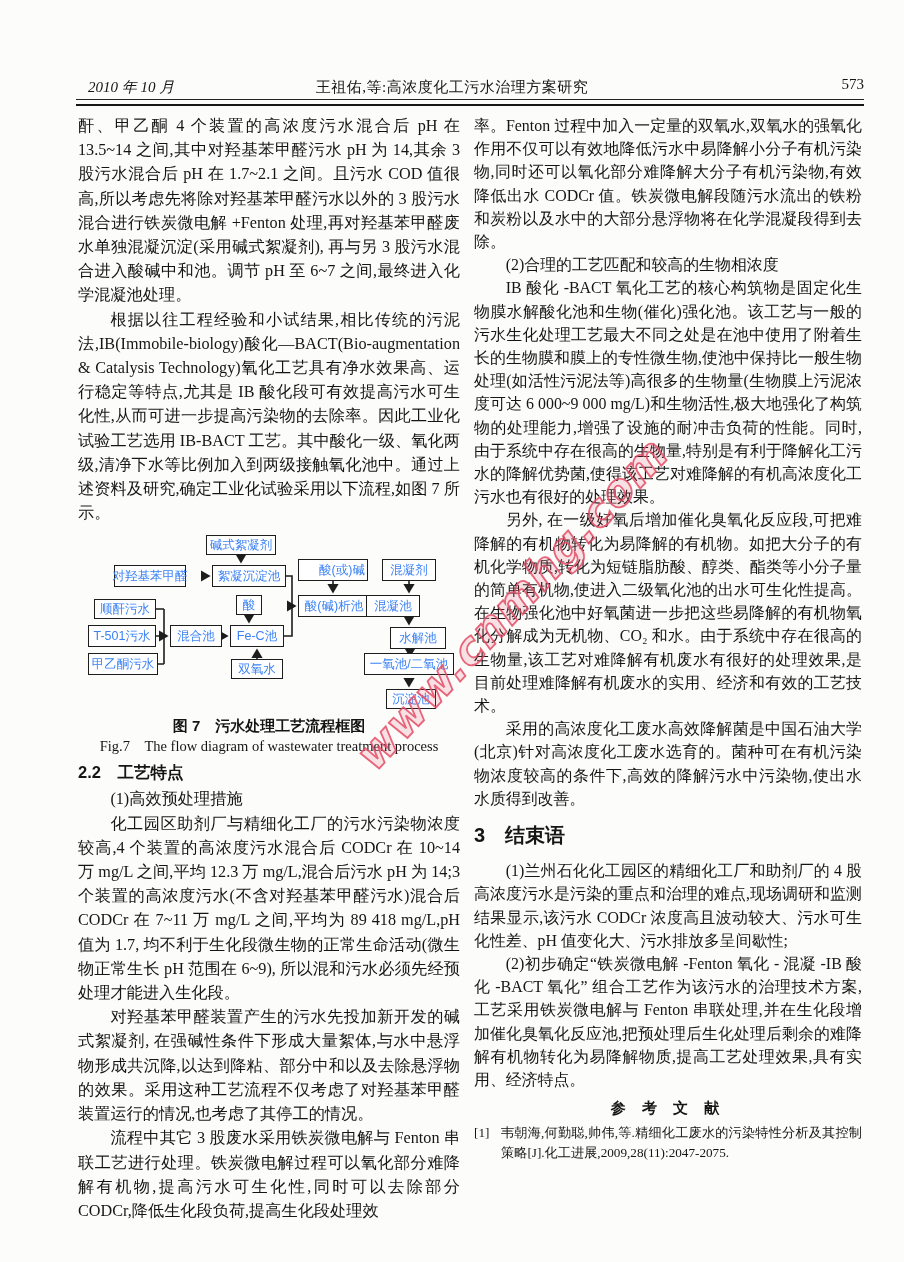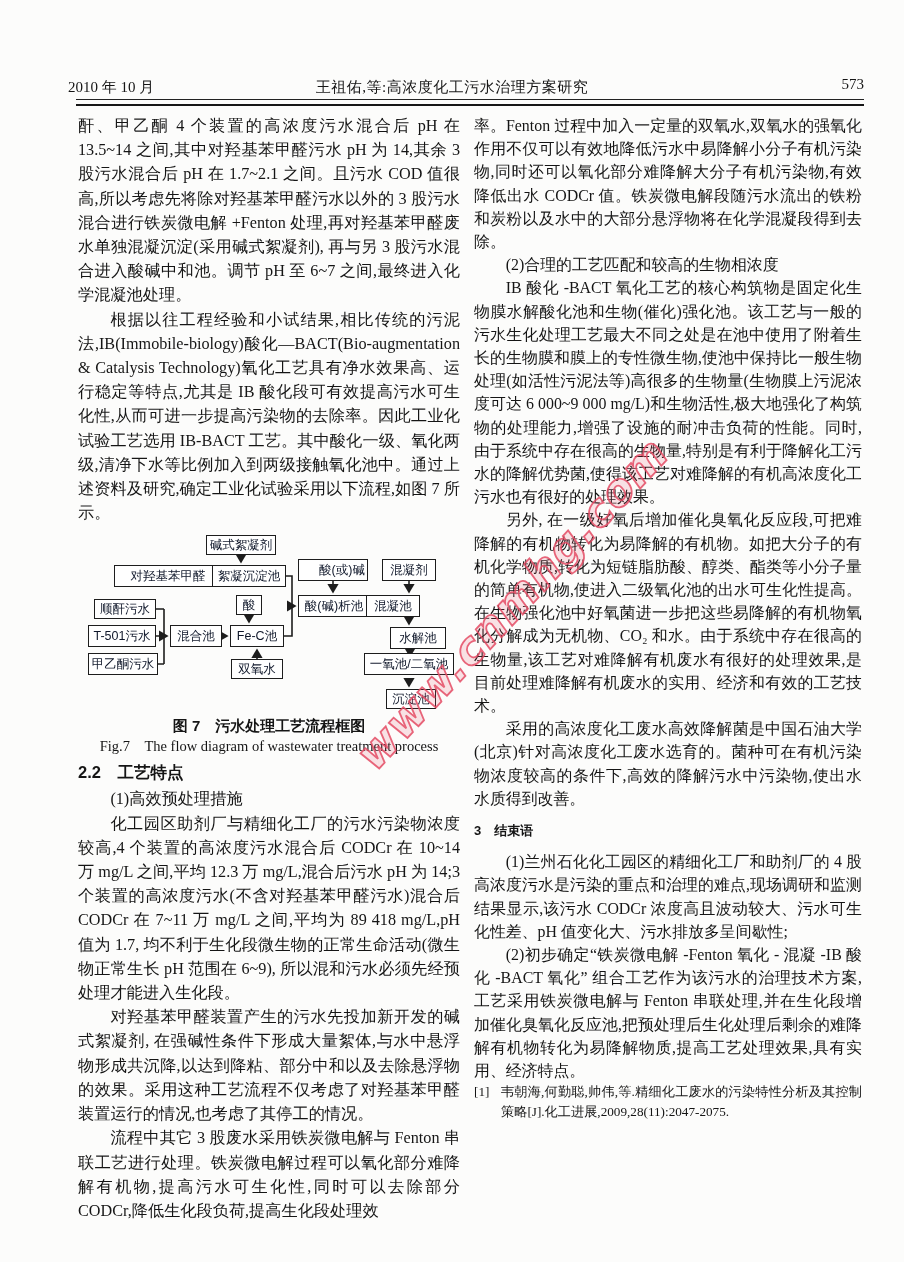--- a/index.html
+++ b/index.html
@@ -6,7 +6,7 @@
   .page{position:relative;width:904px;height:1262px;background:#fcfcfb;overflow:hidden;
         font-family:"Liberation Serif","DejaVu Serif",serif;color:#151515;}
   
-  .hdr-date{position:absolute;left:68px;top:78px;font-size:15px;}
+  .hdr-date{position:absolute;left:88px;top:78px;font-size:15px;font-style:italic;}
   .hdr-title{position:absolute;left:0;top:78px;width:100%;text-align:center;font-size:15px;letter-spacing:.5px;}
   .hdr-page{position:absolute;right:40px;top:76px;font-size:15px;}
   .hdr-rule{position:absolute;left:76px;top:99px;width:788px;height:4px;

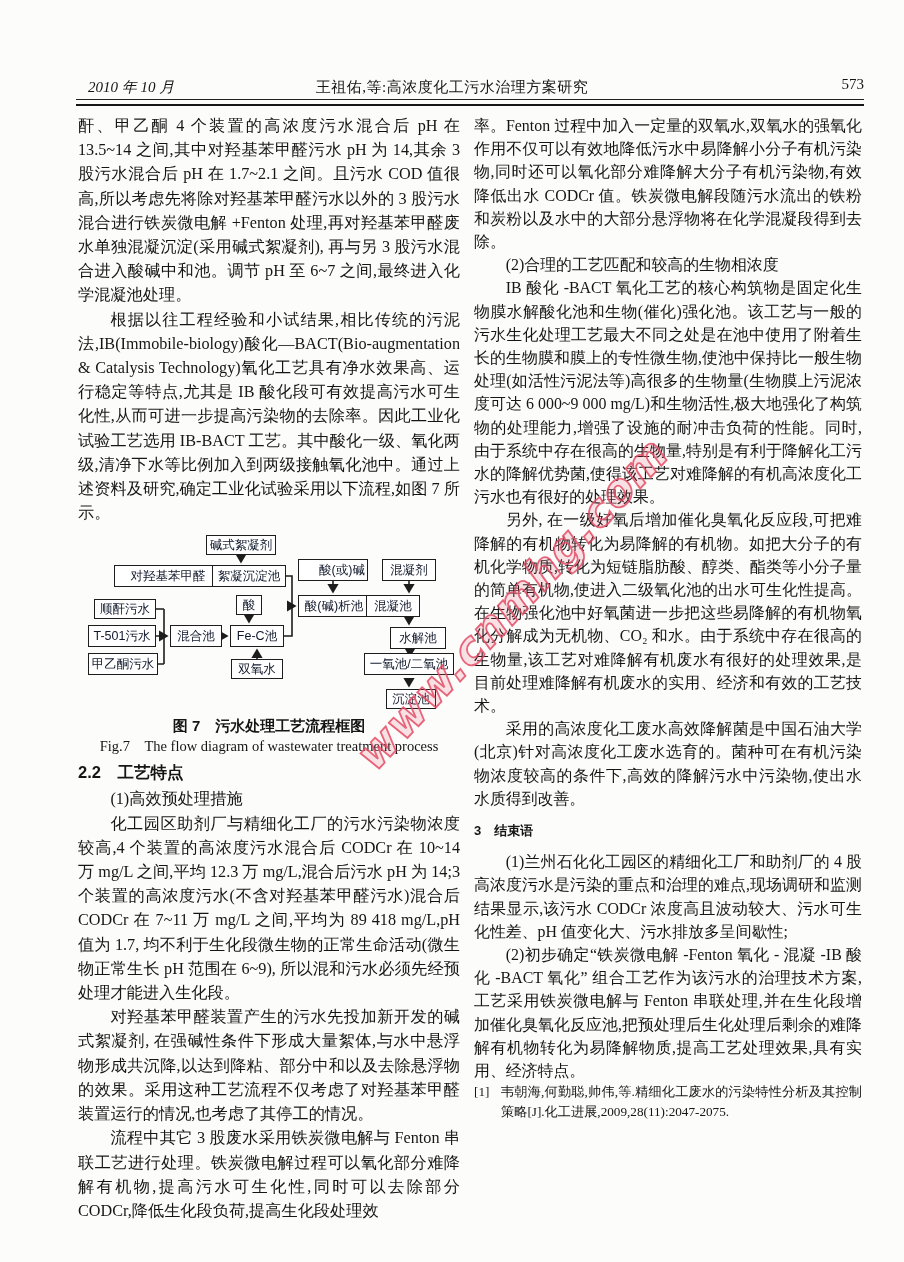--- a/index.html
+++ b/index.html
@@ -28,7 +28,7 @@
           font-family:"Liberation Sans","DejaVu Sans",sans-serif;}
   .fbox{position:absolute;border:1.6px solid #1d1d1d;background:#fff;box-sizing:border-box;
         display:flex;align-items:center;justify-content:center;text-align:center;
-        font-size:12.5px;line-height:1;padding:1px 2px;white-space:nowrap;color:#0f172a;}
+        font-size:12.5px;line-height:1;padding:1px 2px;white-space:nowrap;color:#3b82f6;}
   .figure svg{position:absolute;left:0;top:0;}
   .cap-zh{text-align:center;font-family:"Liberation Sans","DejaVu Sans",sans-serif;
           font-weight:bold;font-size:15px;margin:2px 0 0;}

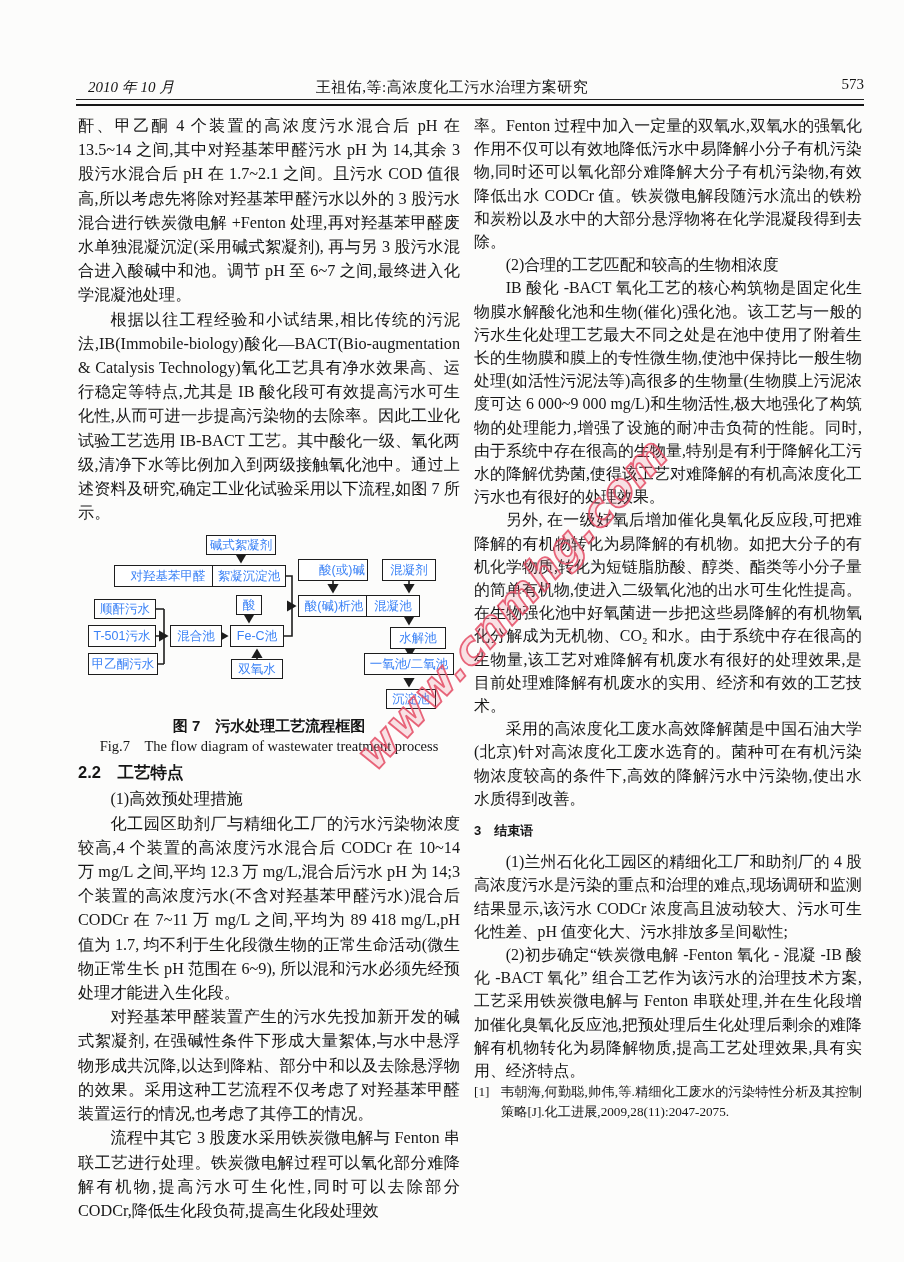--- a/index.html
+++ b/index.html
@@ -87,7 +87,7 @@
         </g>
       </svg>
       <div class="fbox" style="left:128px;top:2px;width:70px;height:20px;">碱式絮凝剂</div>
-      <div class="fbox" style="left:36px;top:32px;width:108px;height:22px;">对羟基苯甲醛</div>
+      <div class="fbox" style="left:36px;top:32px;width:72px;height:22px;">对羟基苯甲醛</div>
       <div class="fbox" style="left:134px;top:32px;width:74px;height:22px;">絮凝沉淀池</div>
       <div class="fbox" style="left:220px;top:26px;width:70px;height:22px;padding-left:20px;">酸(或)碱</div>
       <div class="fbox" style="left:304px;top:26px;width:54px;height:22px;">混凝剂</div>

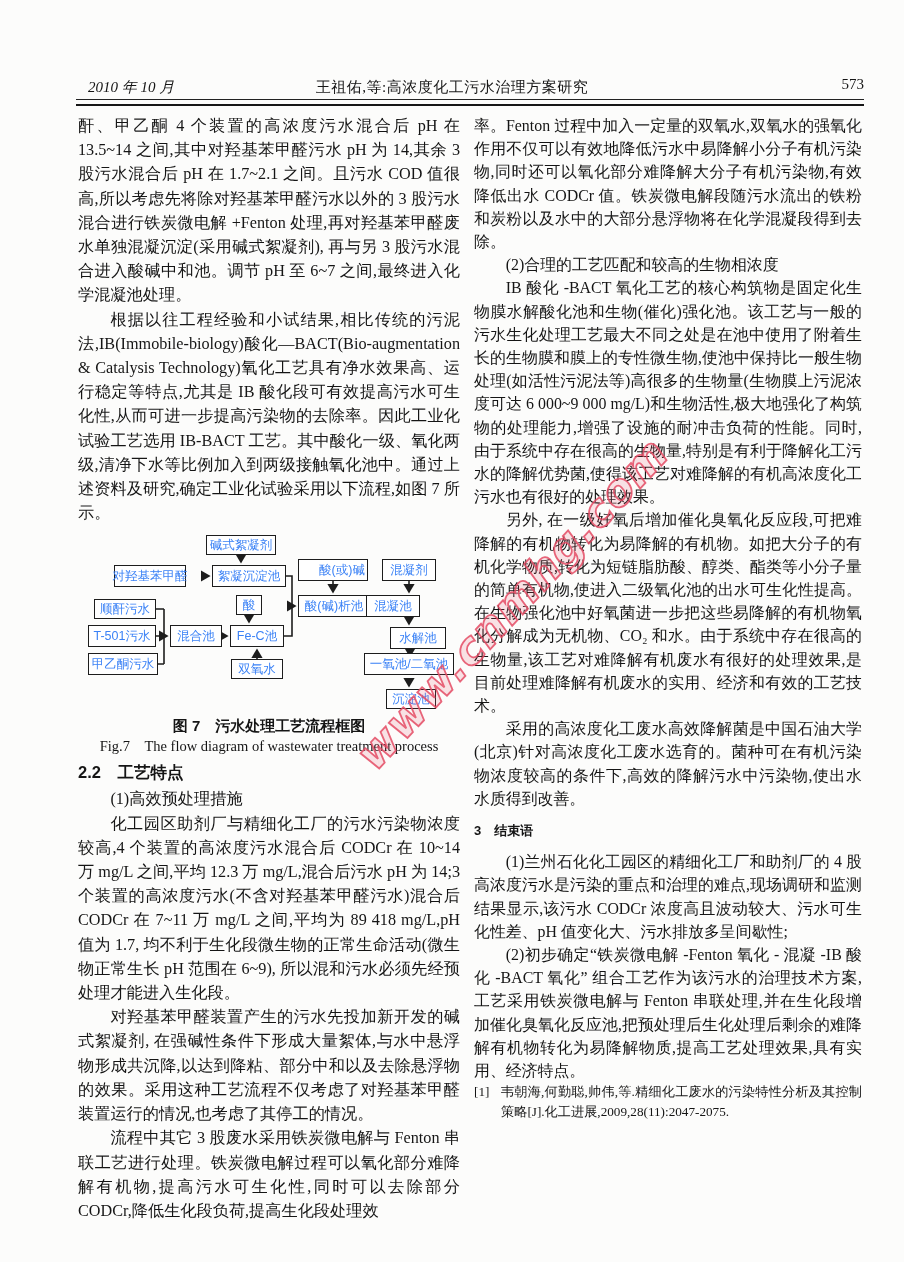--- a/index.html
+++ b/index.html
@@ -22,7 +22,7 @@
   .h22{font-family:"Liberation Sans","DejaVu Sans",sans-serif;font-weight:bold;
        font-size:16.5px;margin:6px 0 3px;}
   .h3sec{font-family:"Liberation Sans","DejaVu Sans",sans-serif;font-weight:bold;
-         font-size:13px;margin:12px 0 10px;}
+         font-size:20px;margin:12px 0 10px;}
   
   .figure{position:relative;width:382px;height:182px;margin:8px 0 2px;
           font-family:"Liberation Sans","DejaVu Sans",sans-serif;}

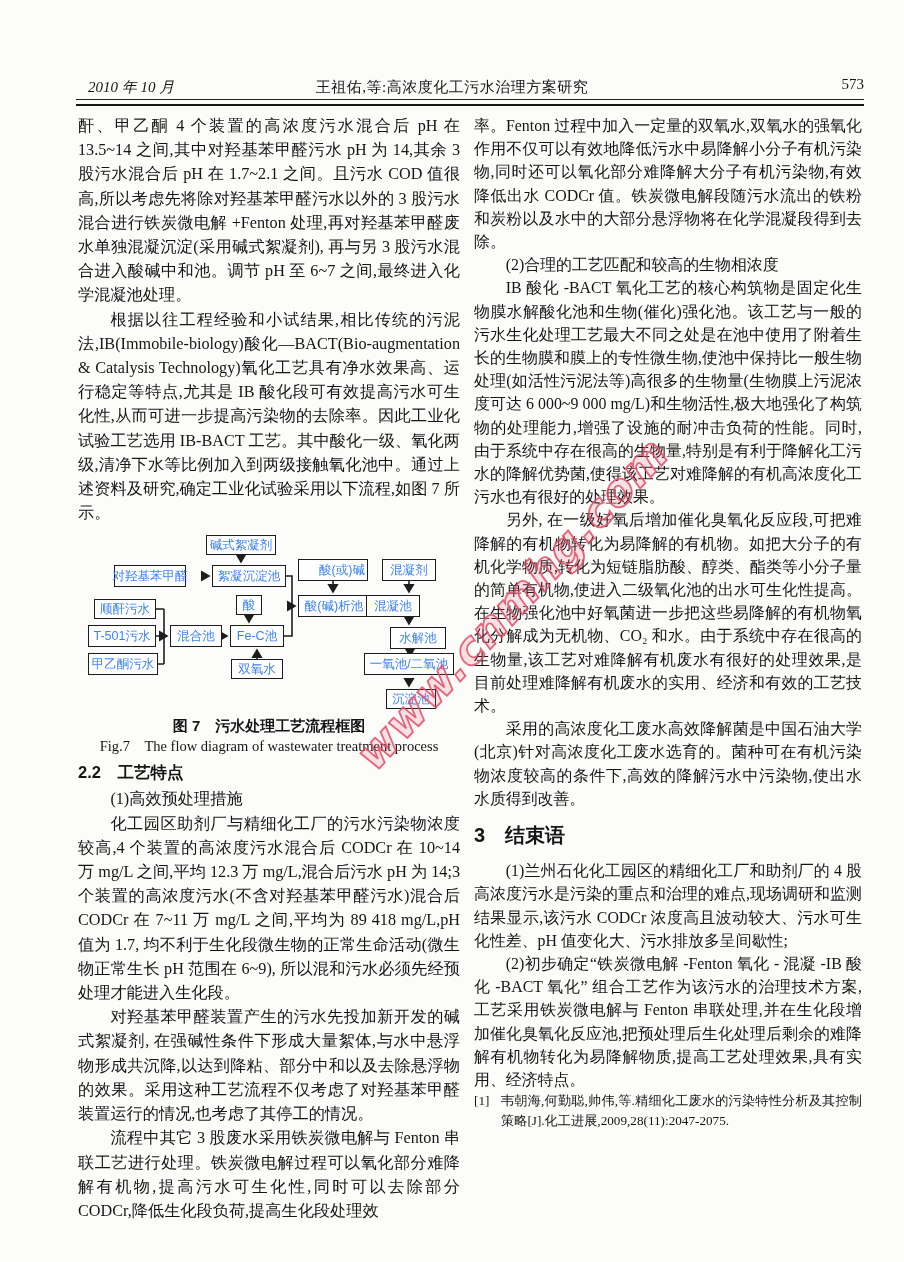--- a/index.html
+++ b/index.html
@@ -123,6 +123,7 @@
     <div class="h3sec">3　结束语</div>
     <p class="body">(1)兰州石化化工园区的精细化工厂和助剂厂的 4 股高浓度污水是污染的重点和治理的难点,现场调研和监测结果显示,该污水 CODCr 浓度高且波动较大、污水可生化性差、pH 值变化大、污水排放多呈间歇性;</p>
     <p class="body">(2)初步确定“铁炭微电解 -Fenton 氧化 - 混凝 -IB 酸化 -BACT 氧化” 组合工艺作为该污水的治理技术方案,工艺采用铁炭微电解与 Fenton 串联处理,并在生化段增加催化臭氧化反应池,把预处理后生化处理后剩余的难降解有机物转化为易降解物质,提高工艺处理效果,具有实用、经济特点。</p>
+    <div class="refhead">参 考 文 献</div>
     <div class="ref">
       <span class="mk">[1]</span>
       <span>韦朝海,何勤聪,帅伟,等.精细化工废水的污染特性分析及其控制策略[J].化工进展,2009,28(11):2047-2075.</span>

